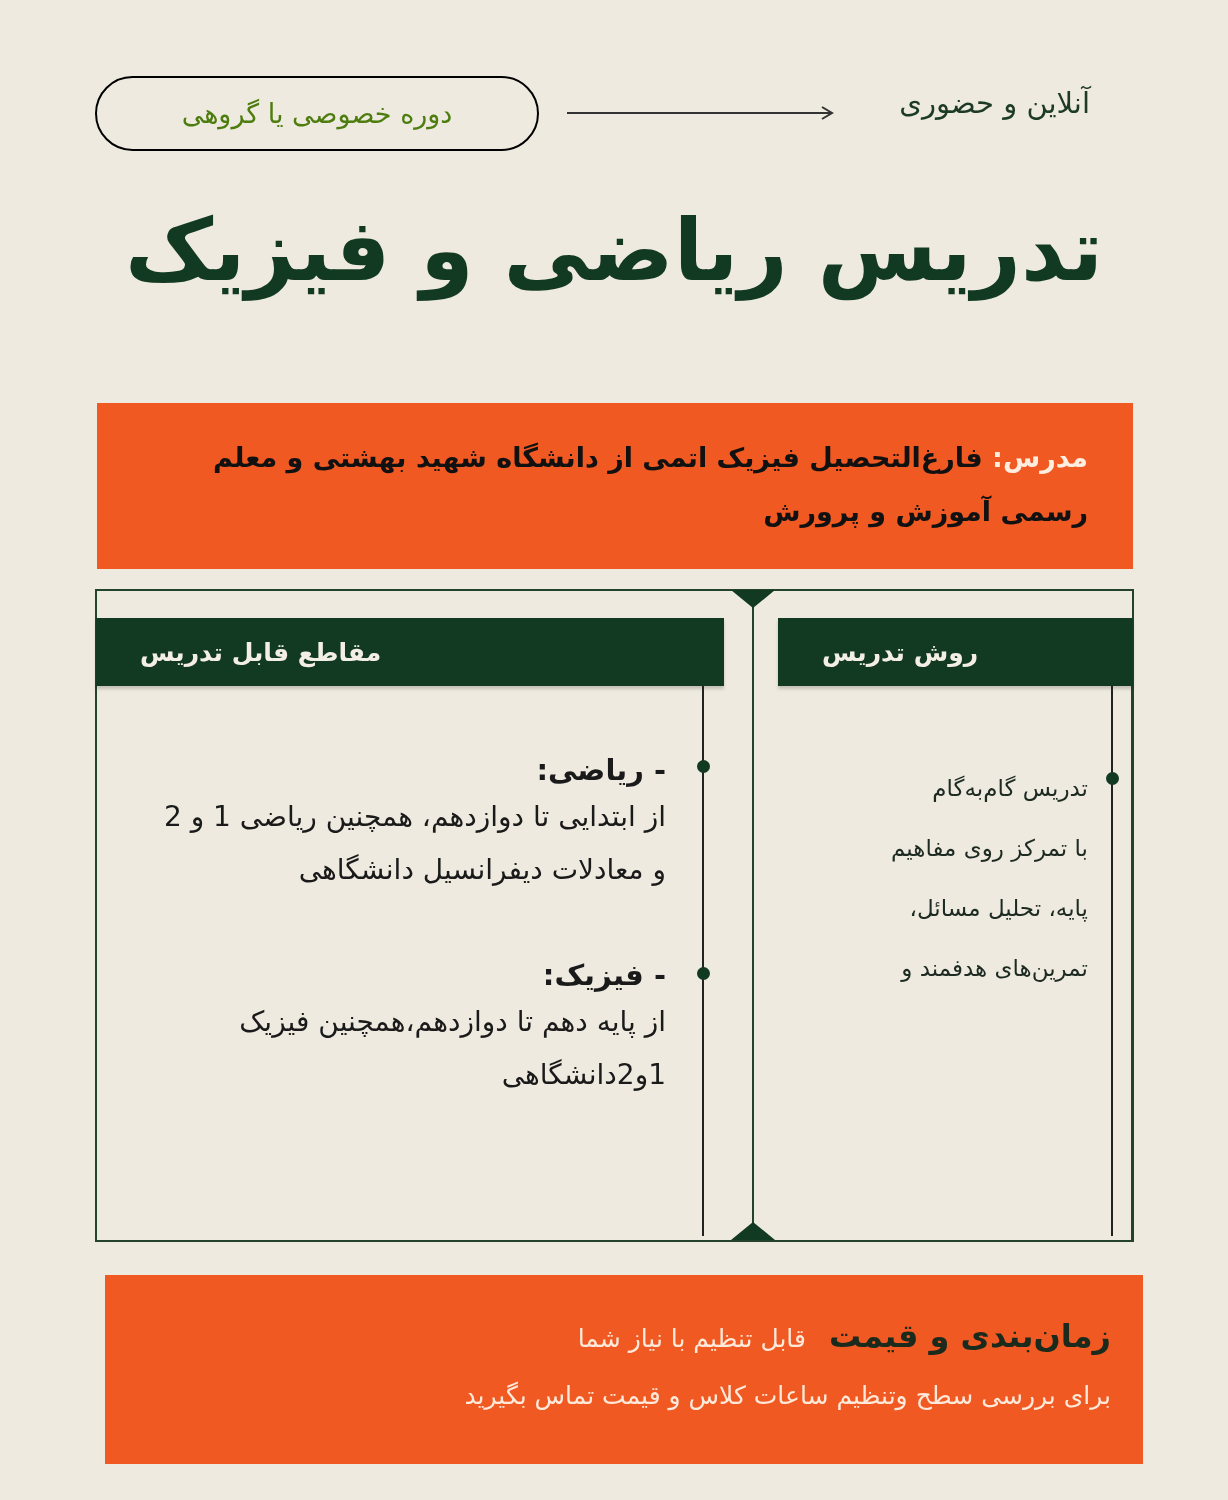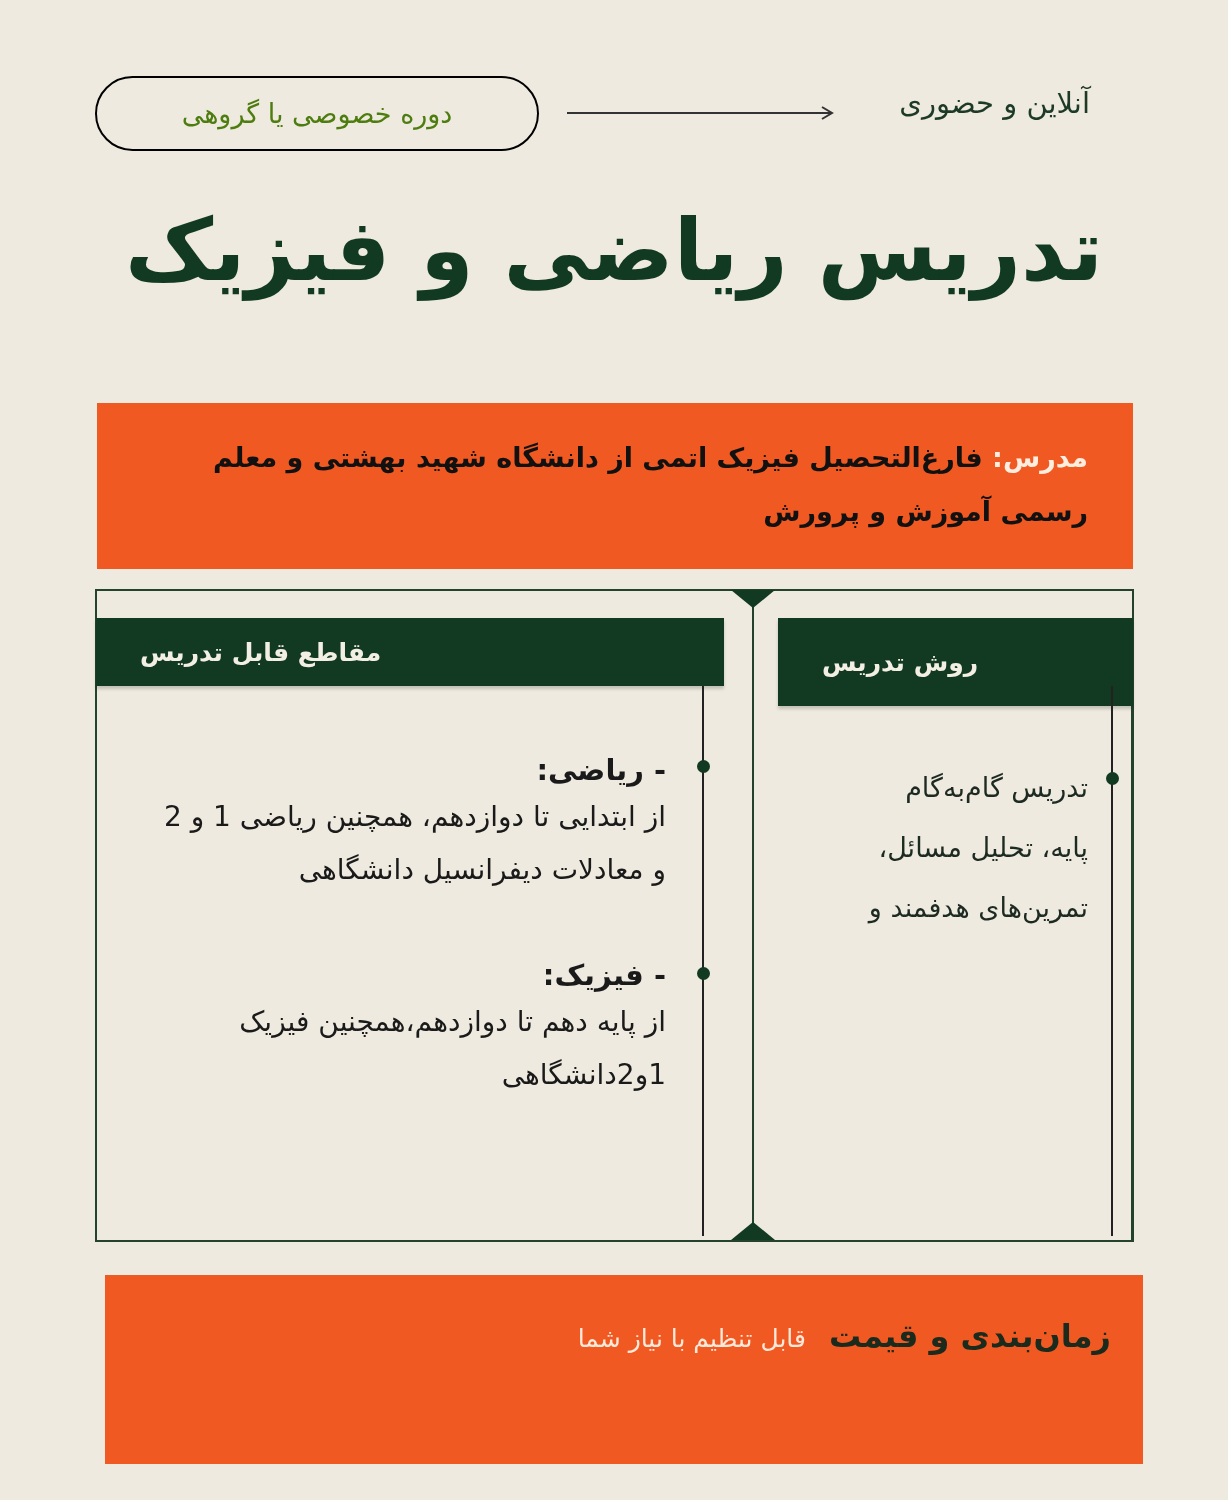--- a/index.html
+++ b/index.html
@@ -72,7 +72,7 @@
     padding-left: 44px;
   }
   .header-left { left: 96px; top: 618px; width: 628px; height: 68px; }
-  .header-right { left: 778px; top: 618px; width: 355px; height: 88px; }
+  .header-right { left: 778px; top: 618px; width: 355px; height: 68px; }
 
   .tl-line { width: 2px; background: #222; }
   .tl-left { left: 702px; top: 686px; height: 550px; }

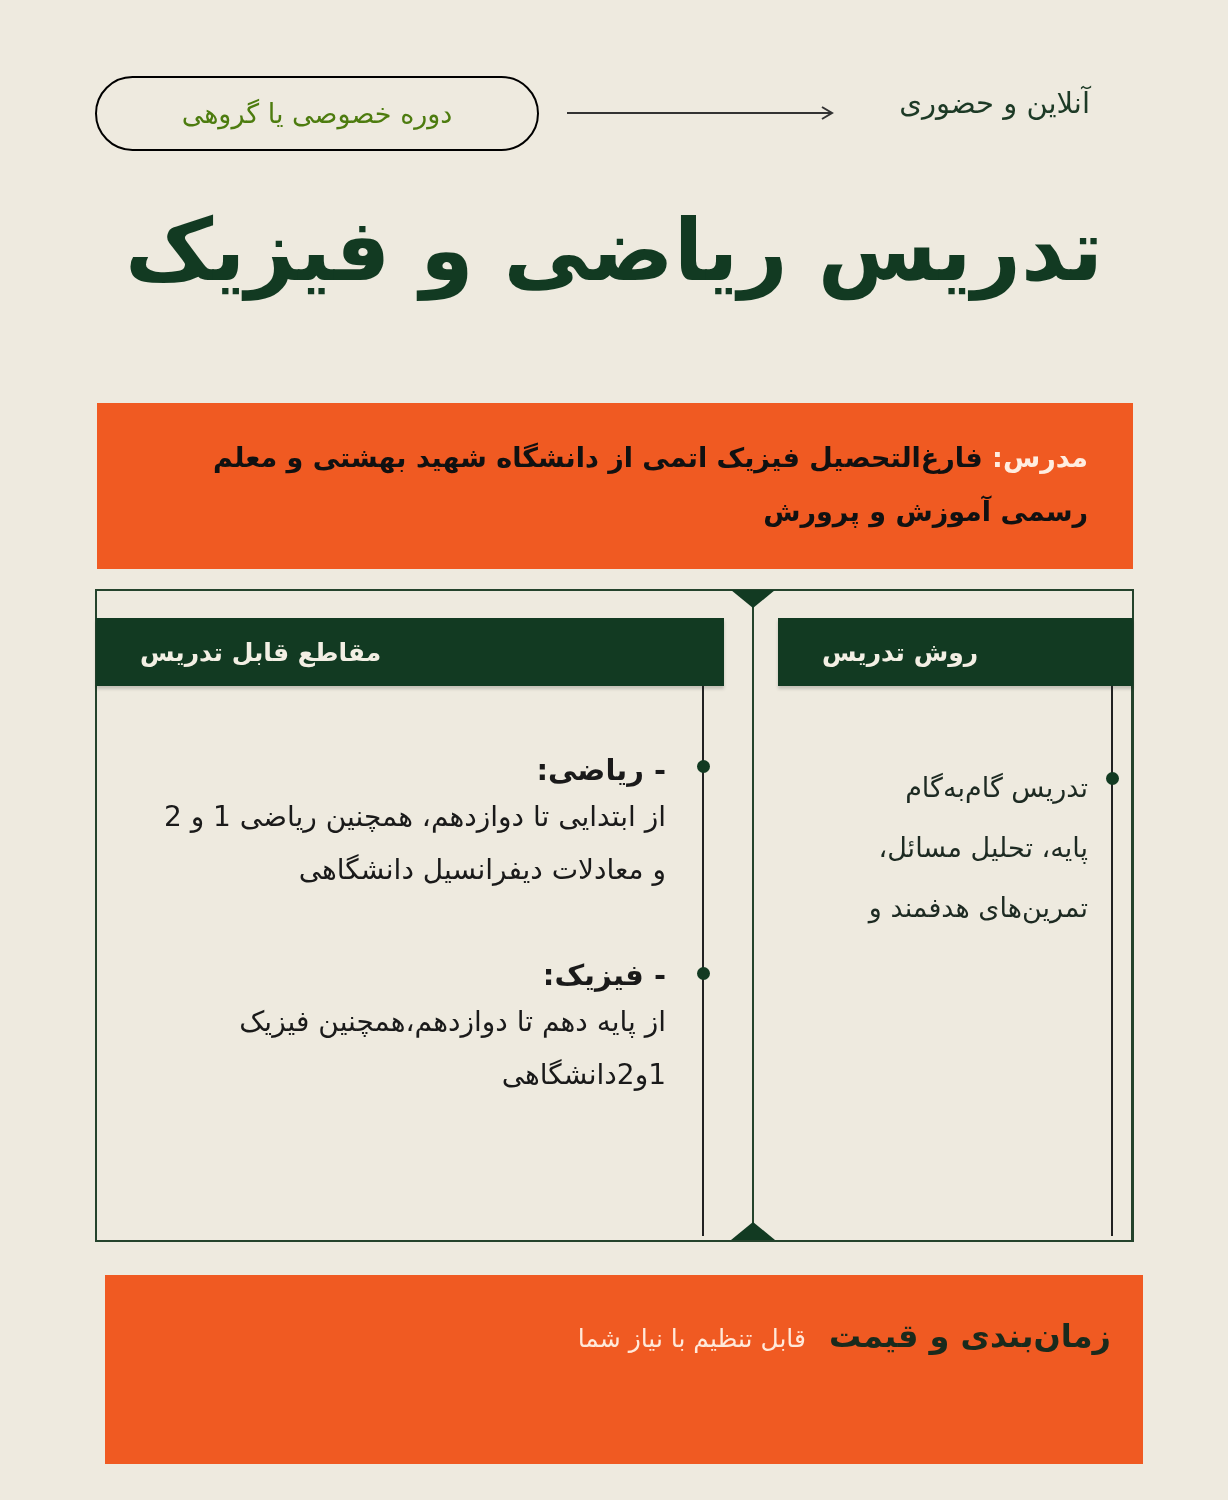--- a/index.html
+++ b/index.html
@@ -89,7 +89,7 @@
 
   .method {
     right: 140px; width: 300px; top: 758px; direction: rtl; text-align: right;
-    font-size: 27px; line-height: 60px; color: #1d2a22;
+    font-size: 23px; line-height: 60px; color: #1d2a22;
   }
 
   

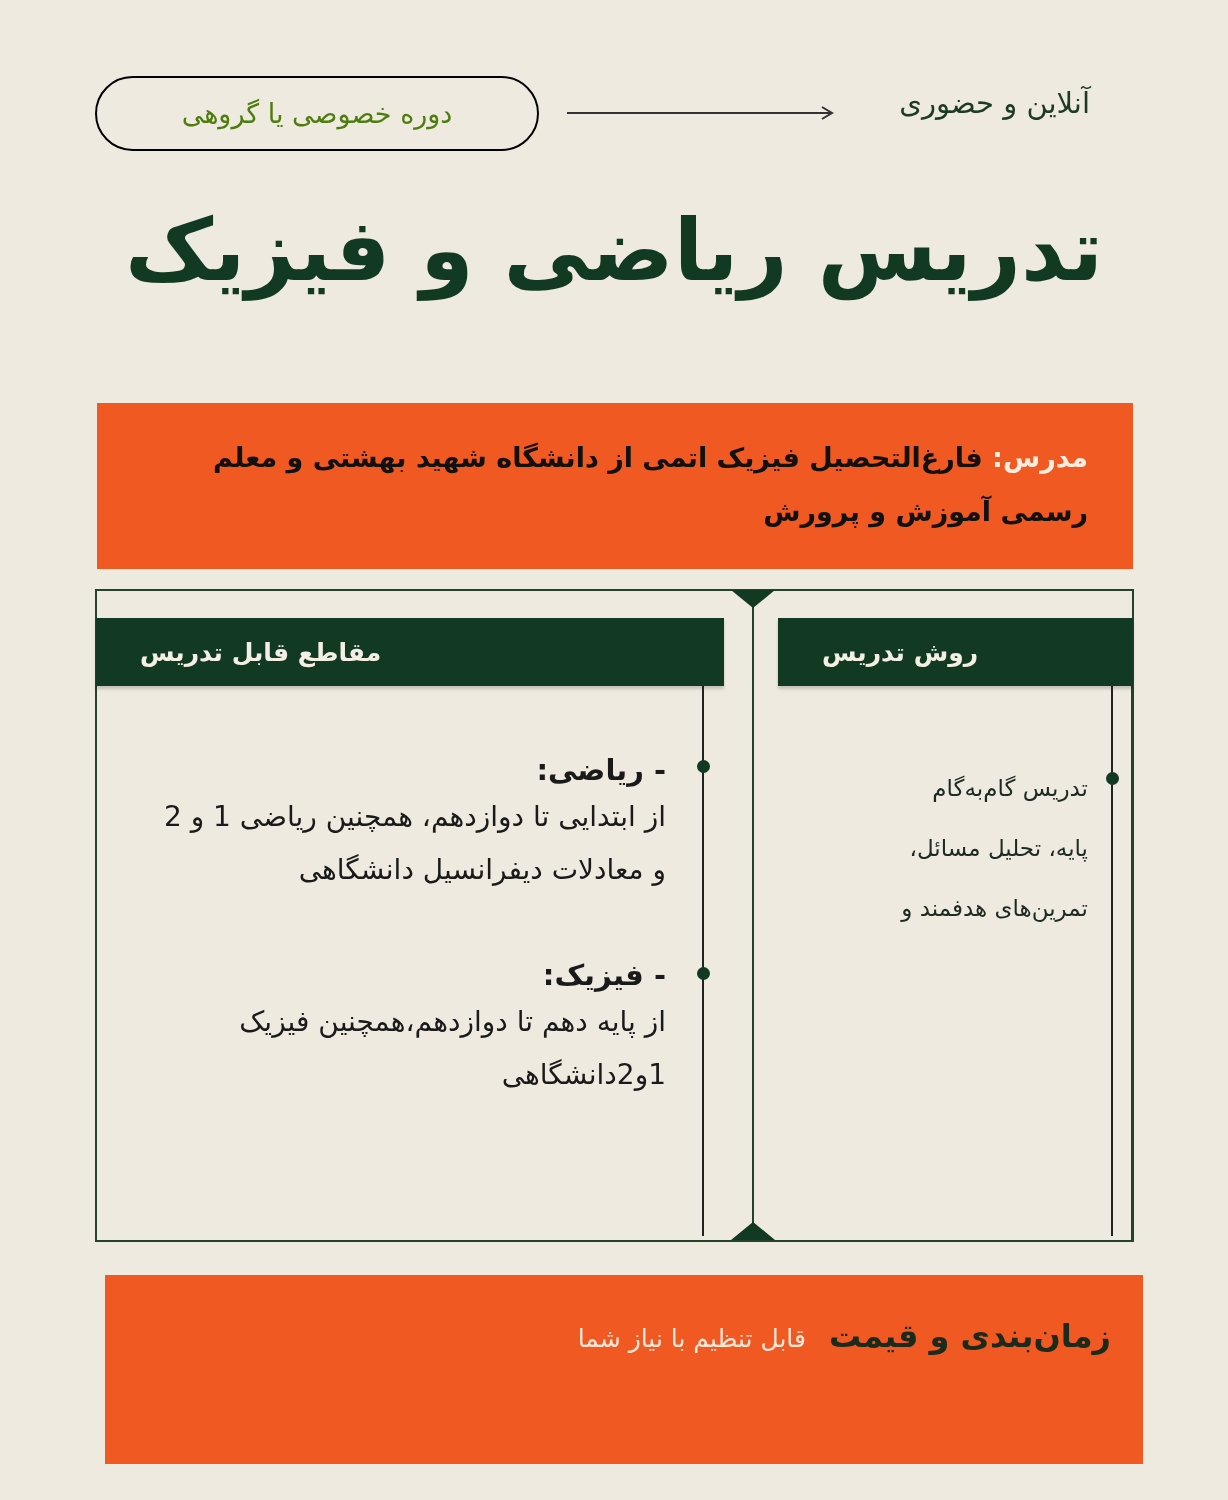--- a/index.html
+++ b/index.html
@@ -161,6 +161,7 @@
 
 <div class="abs method">
   <div>تدریس گام‌به‌گام</div>
+  <div>با تمرکز روی مفاهیم</div>
   <div>پایه، تحلیل مسائل،</div>
   <div>تمرین‌های هدفمند و</div>
 </div>

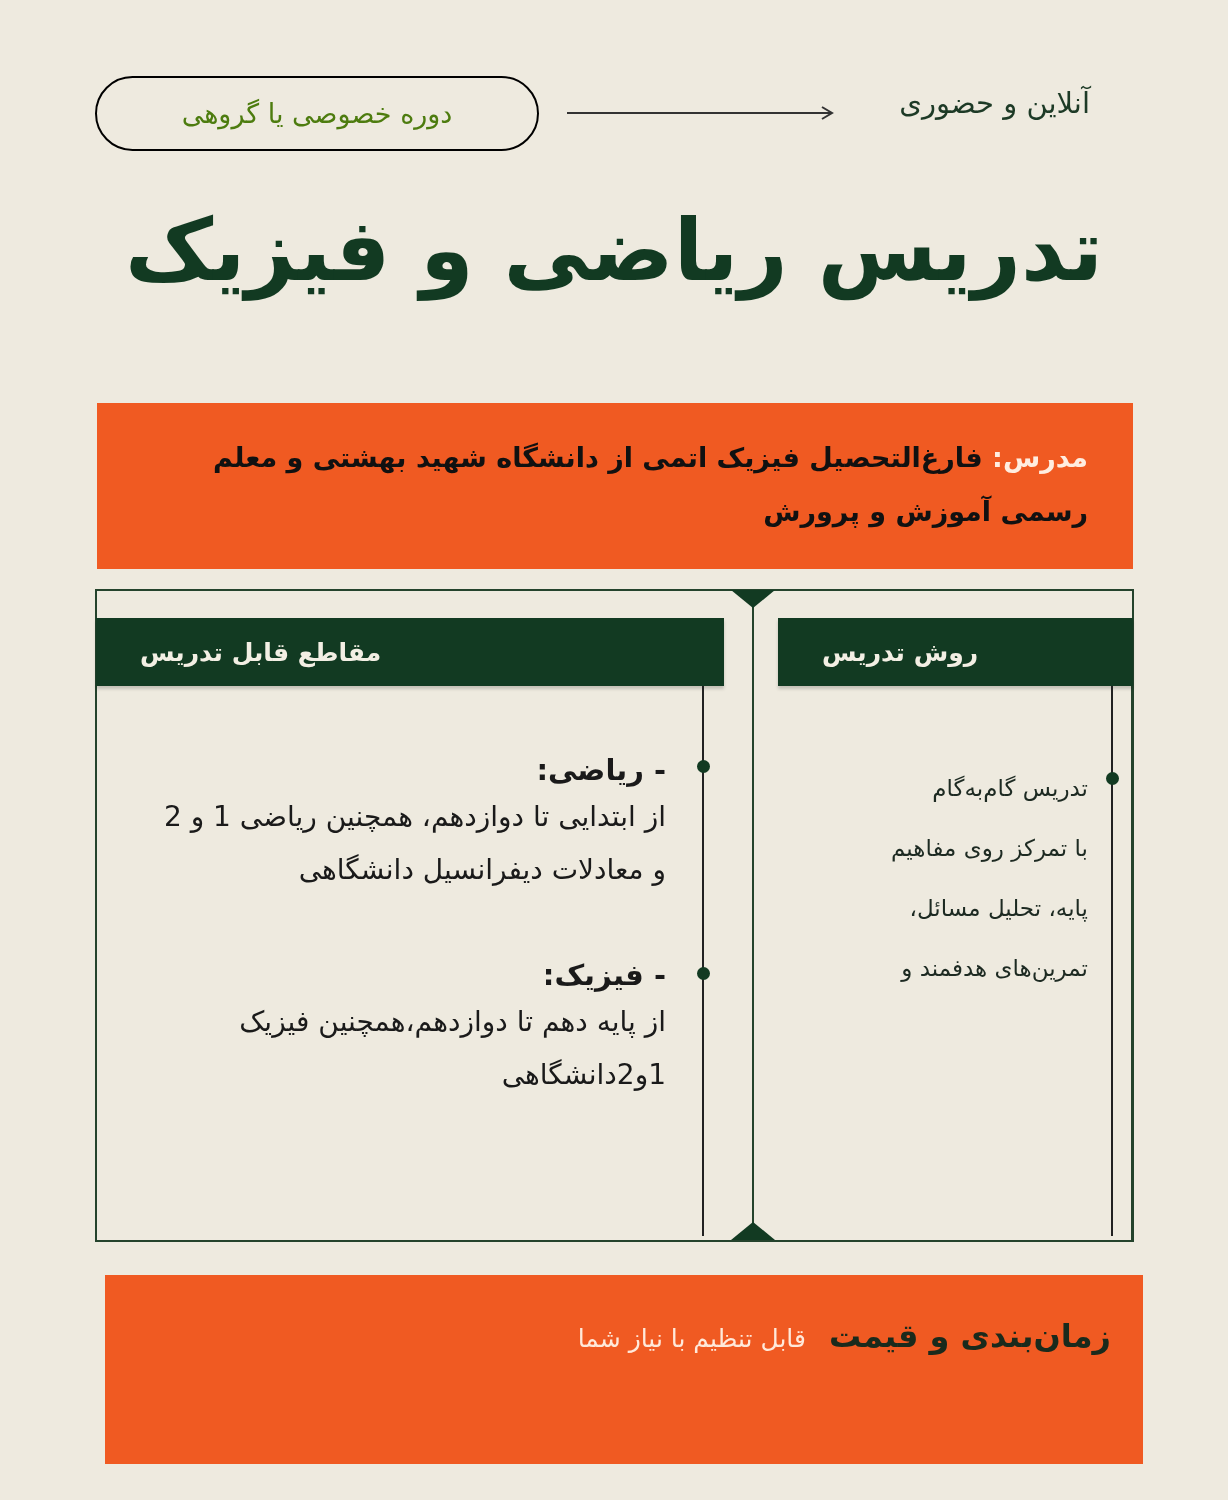--- a/index.html
+++ b/index.html
@@ -171,6 +171,7 @@
     <span class="bottom-strong">زمان‌بندی و قیمت</span>
     <span class="bottom-light">قابل تنظیم با نیاز شما</span>
   </div>
+  <div class="bottom-row2">برای بررسی سطح وتنظیم ساعات کلاس و قیمت  تماس بگیرید</div>
 </div>
 
 </body></html>

